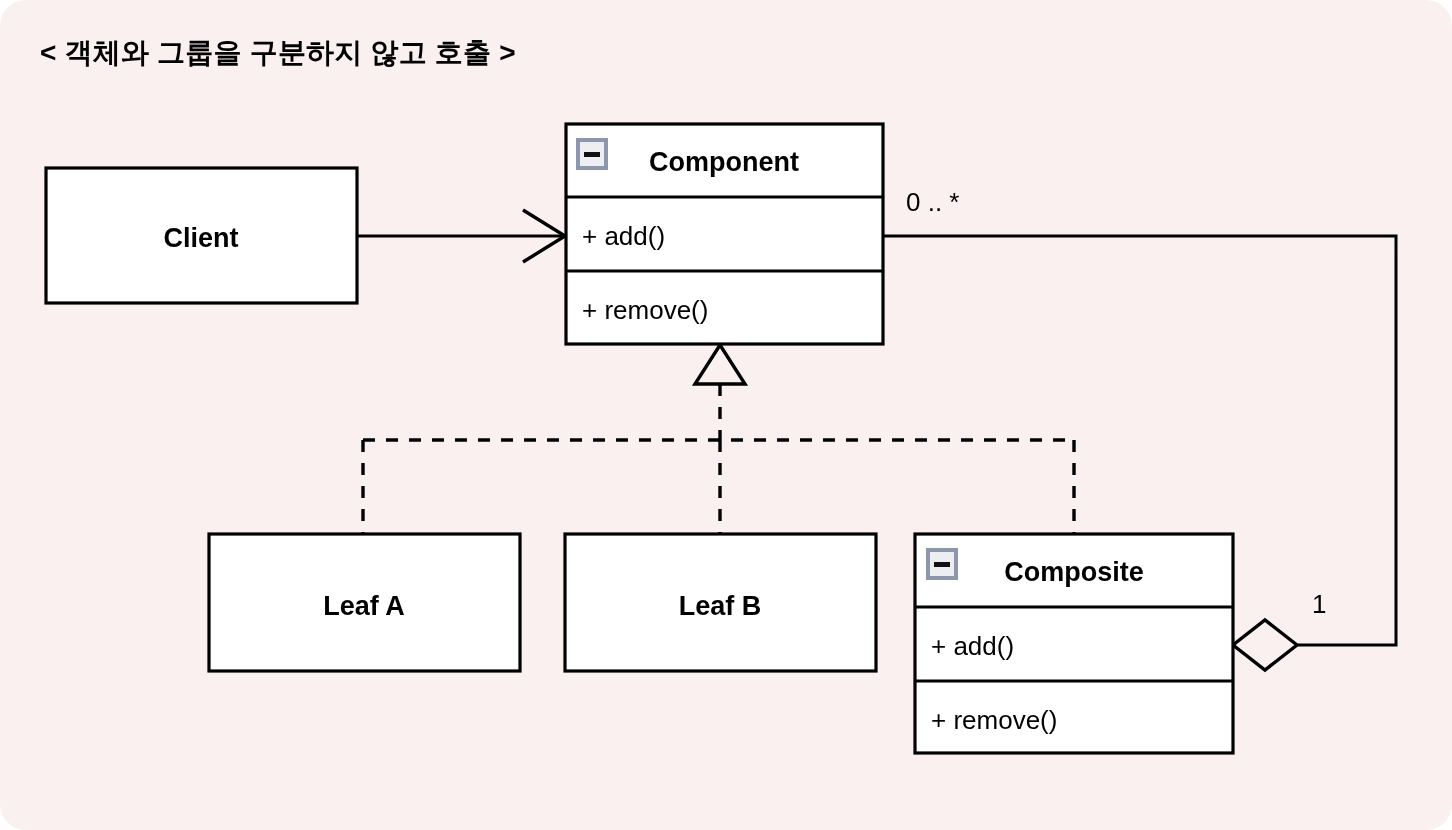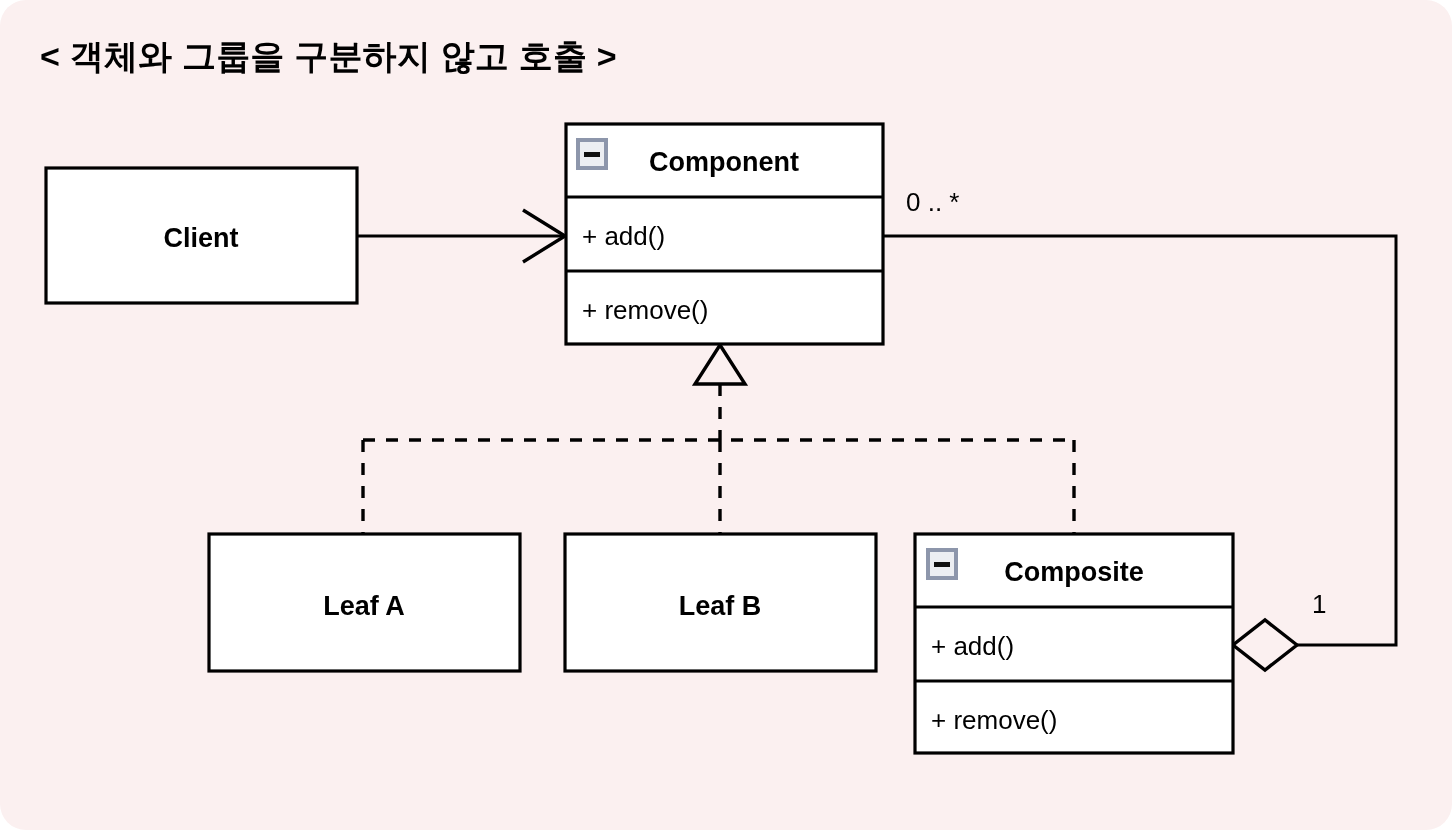--- a/index.html
+++ b/index.html
@@ -26,7 +26,7 @@
     position: absolute;
     left: 40px;
     top: 34px;
-    font-size: 34px;
+    font-size: 28px;
     font-weight: bold;
     color: #000000;
     letter-spacing: 0.2px;

